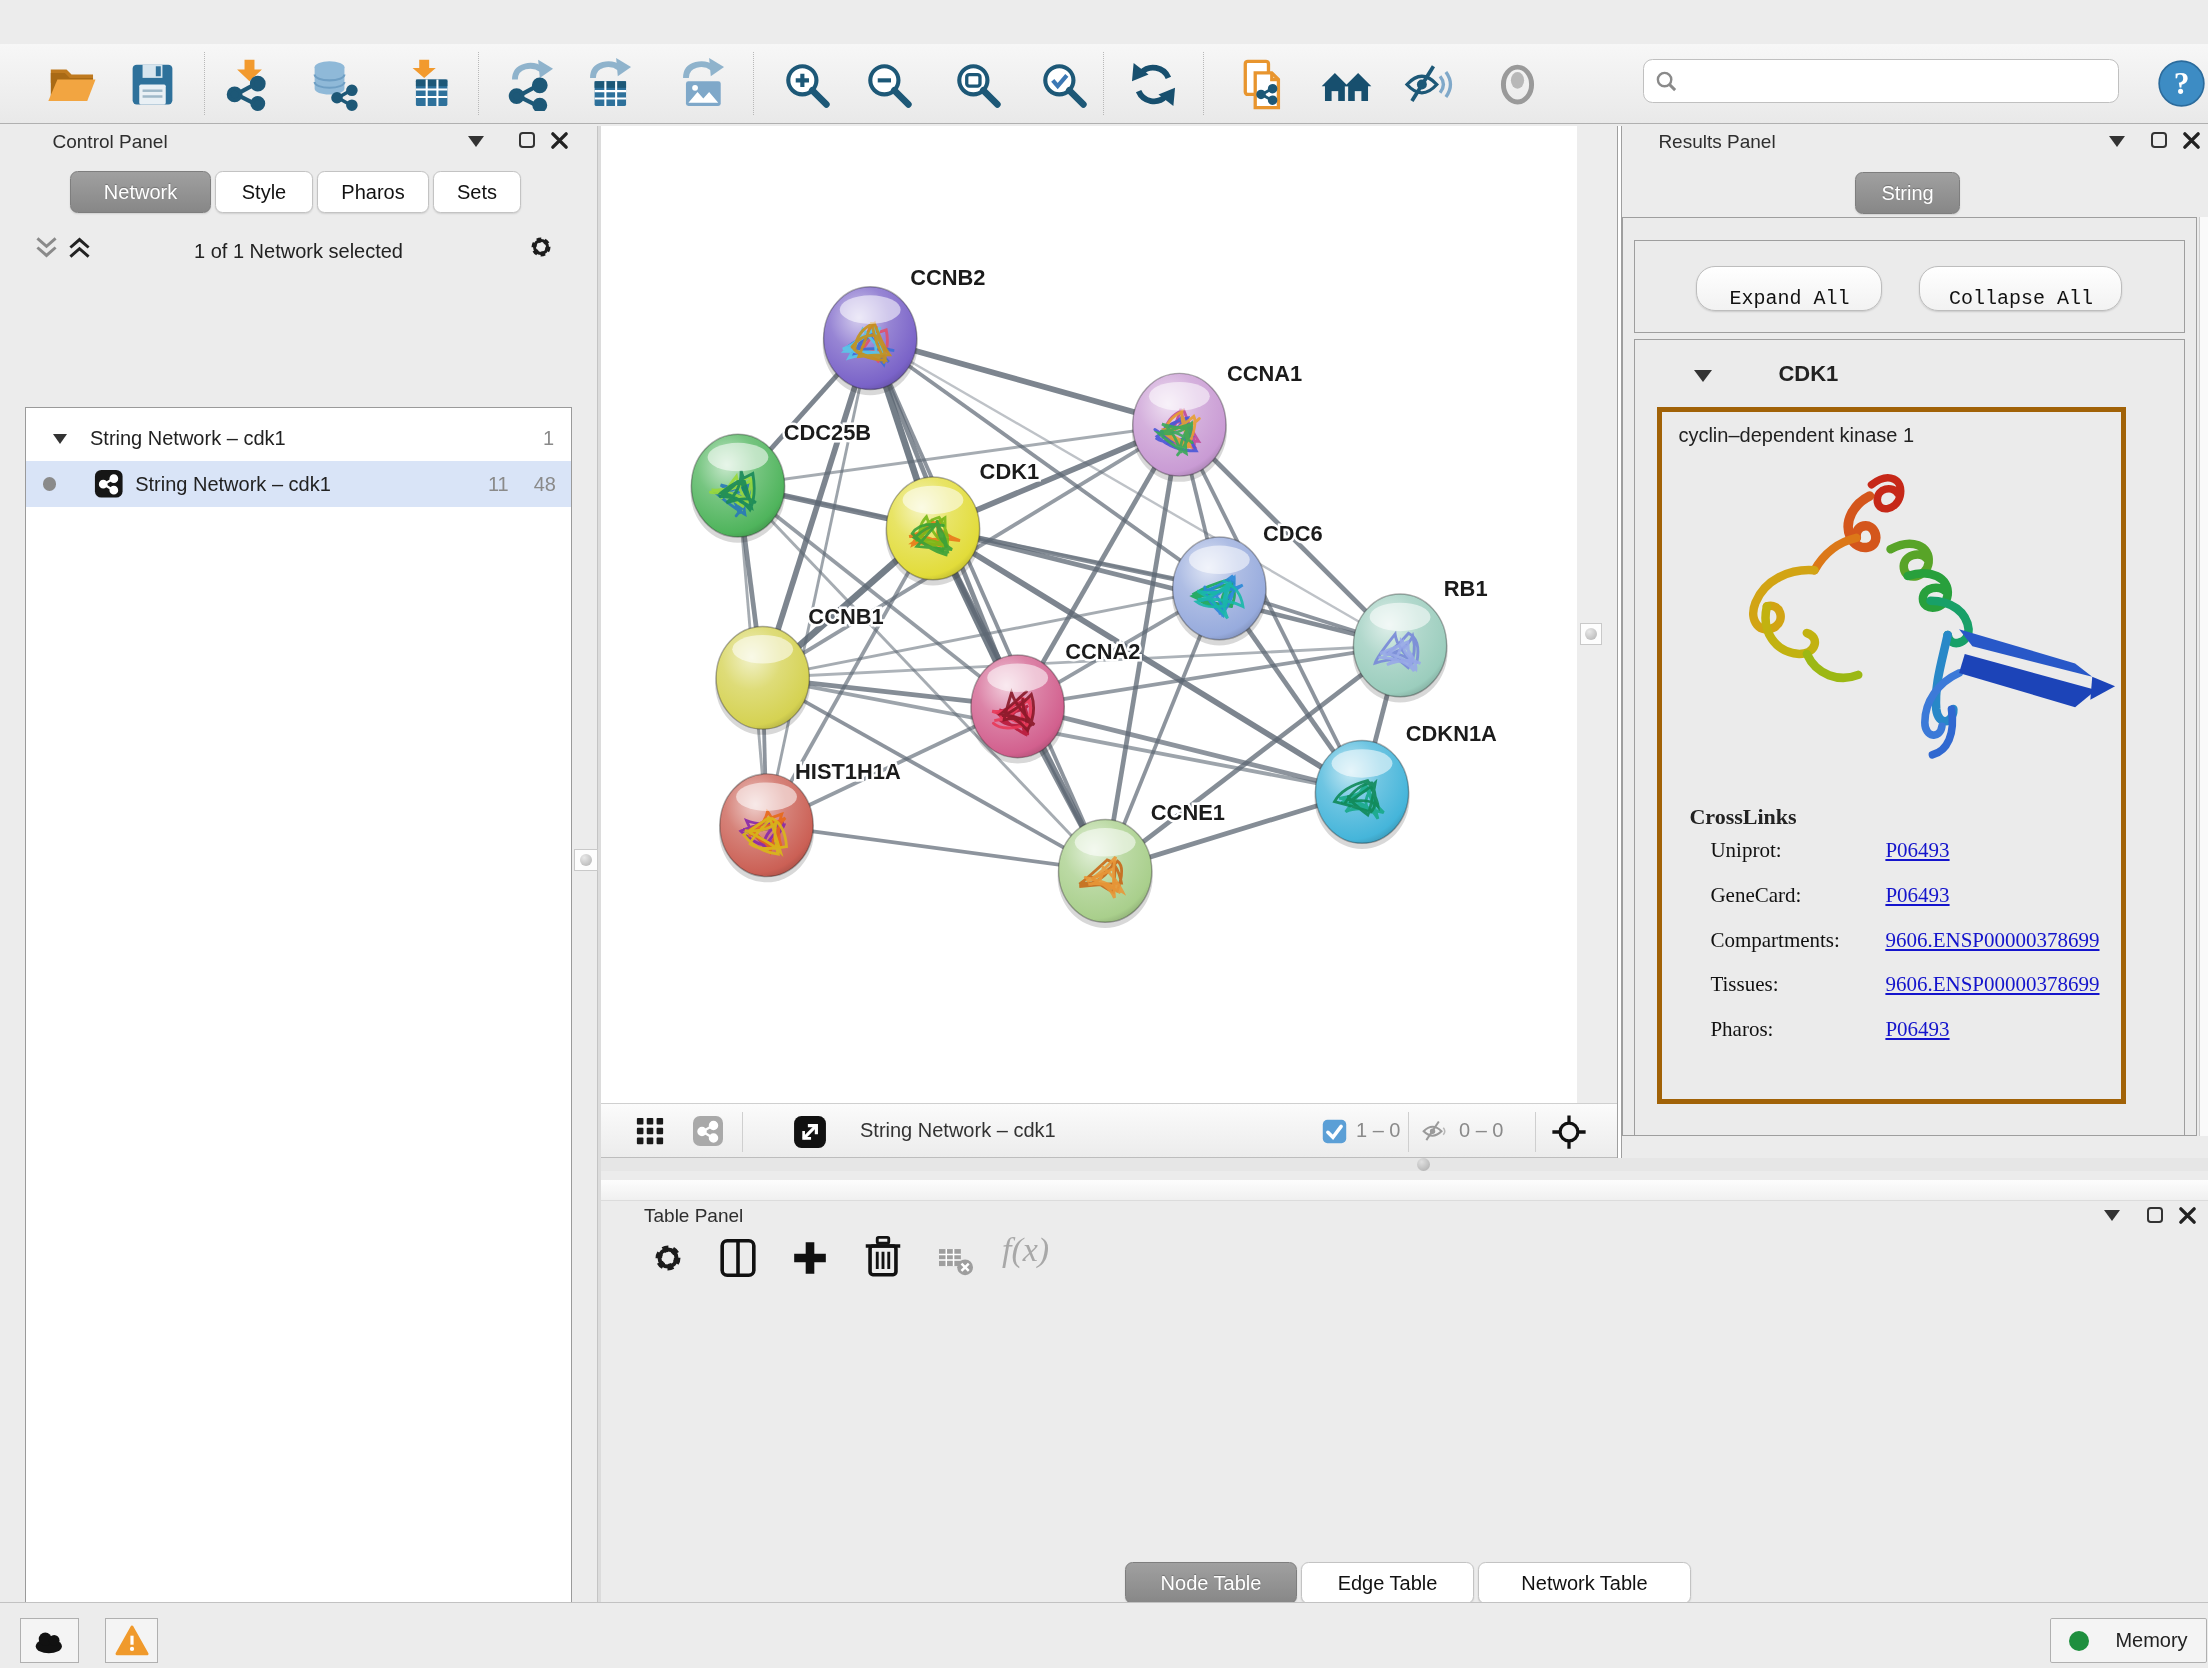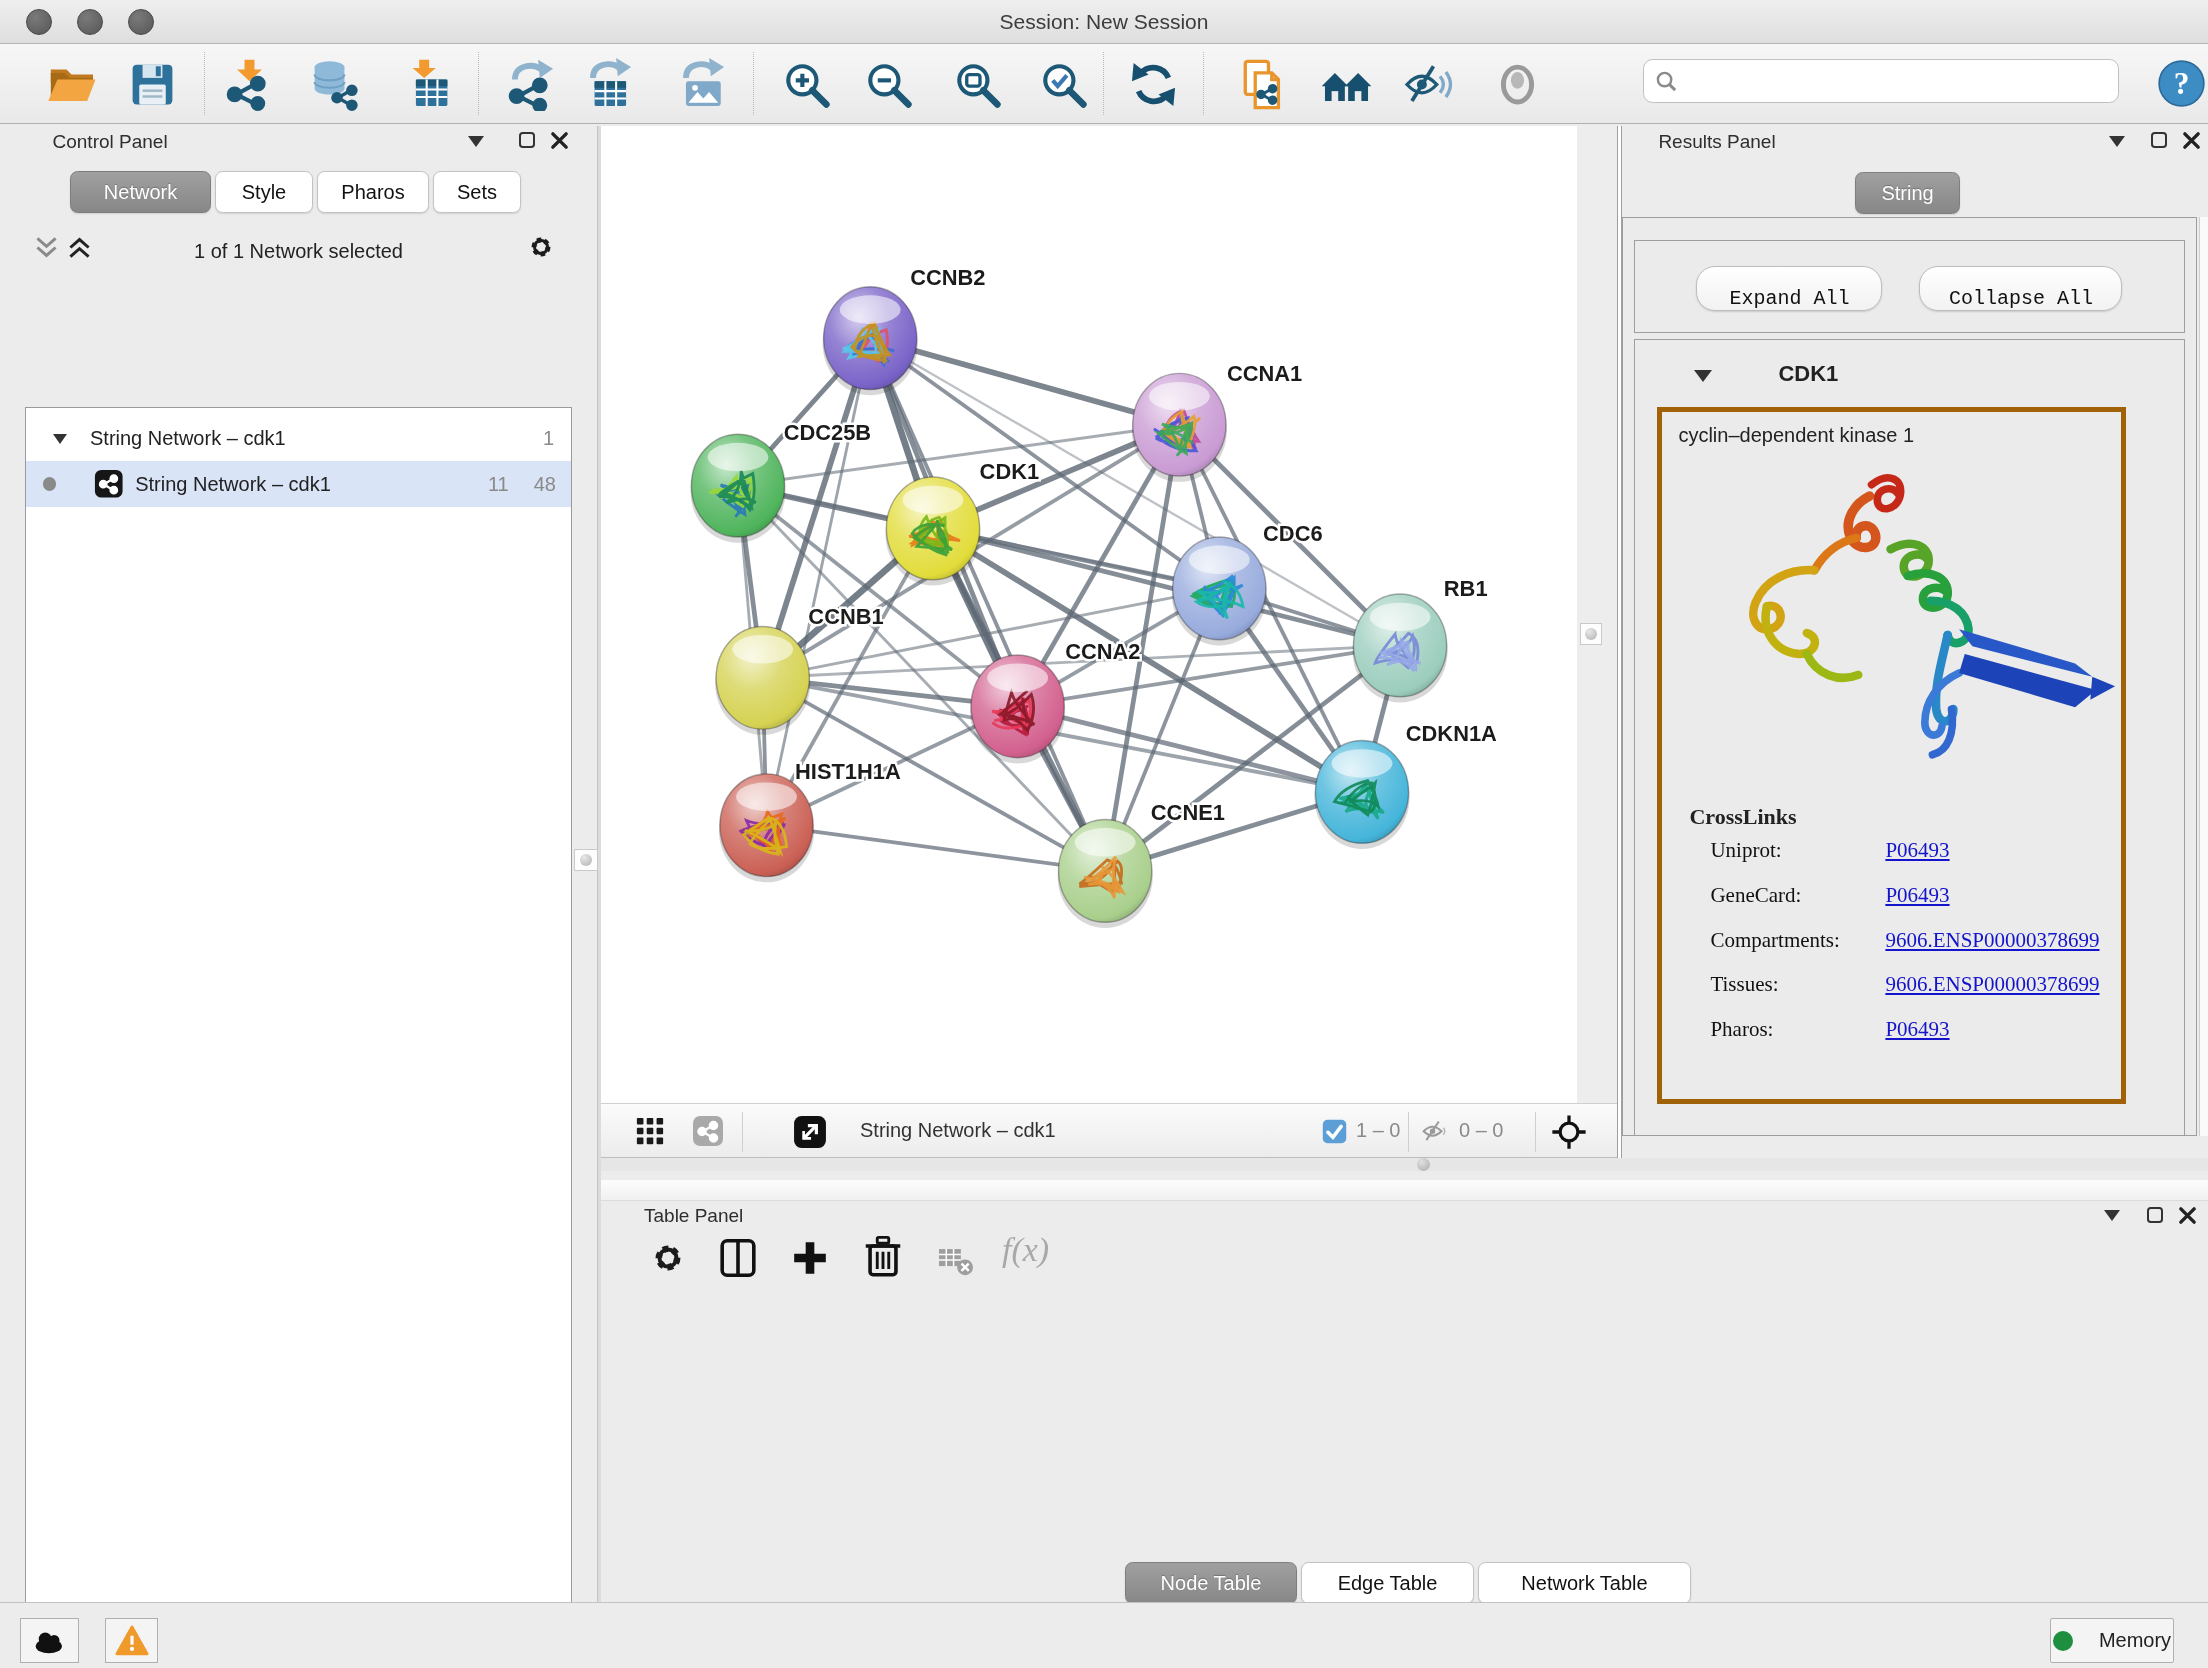--- a/index.html
+++ b/index.html
@@ -70,12 +70,6 @@
 
 <div class="app">
 
-  <div class="abs titlebar">
-    <div class="abs tl-dot" style="left:26px"></div>
-    <div class="abs tl-dot" style="left:77px"></div>
-    <div class="abs tl-dot" style="left:128px"></div>
-    <div class="abs win-title">Session: New Session</div>
-  </div>
 
   <div class="abs toolbar">
 

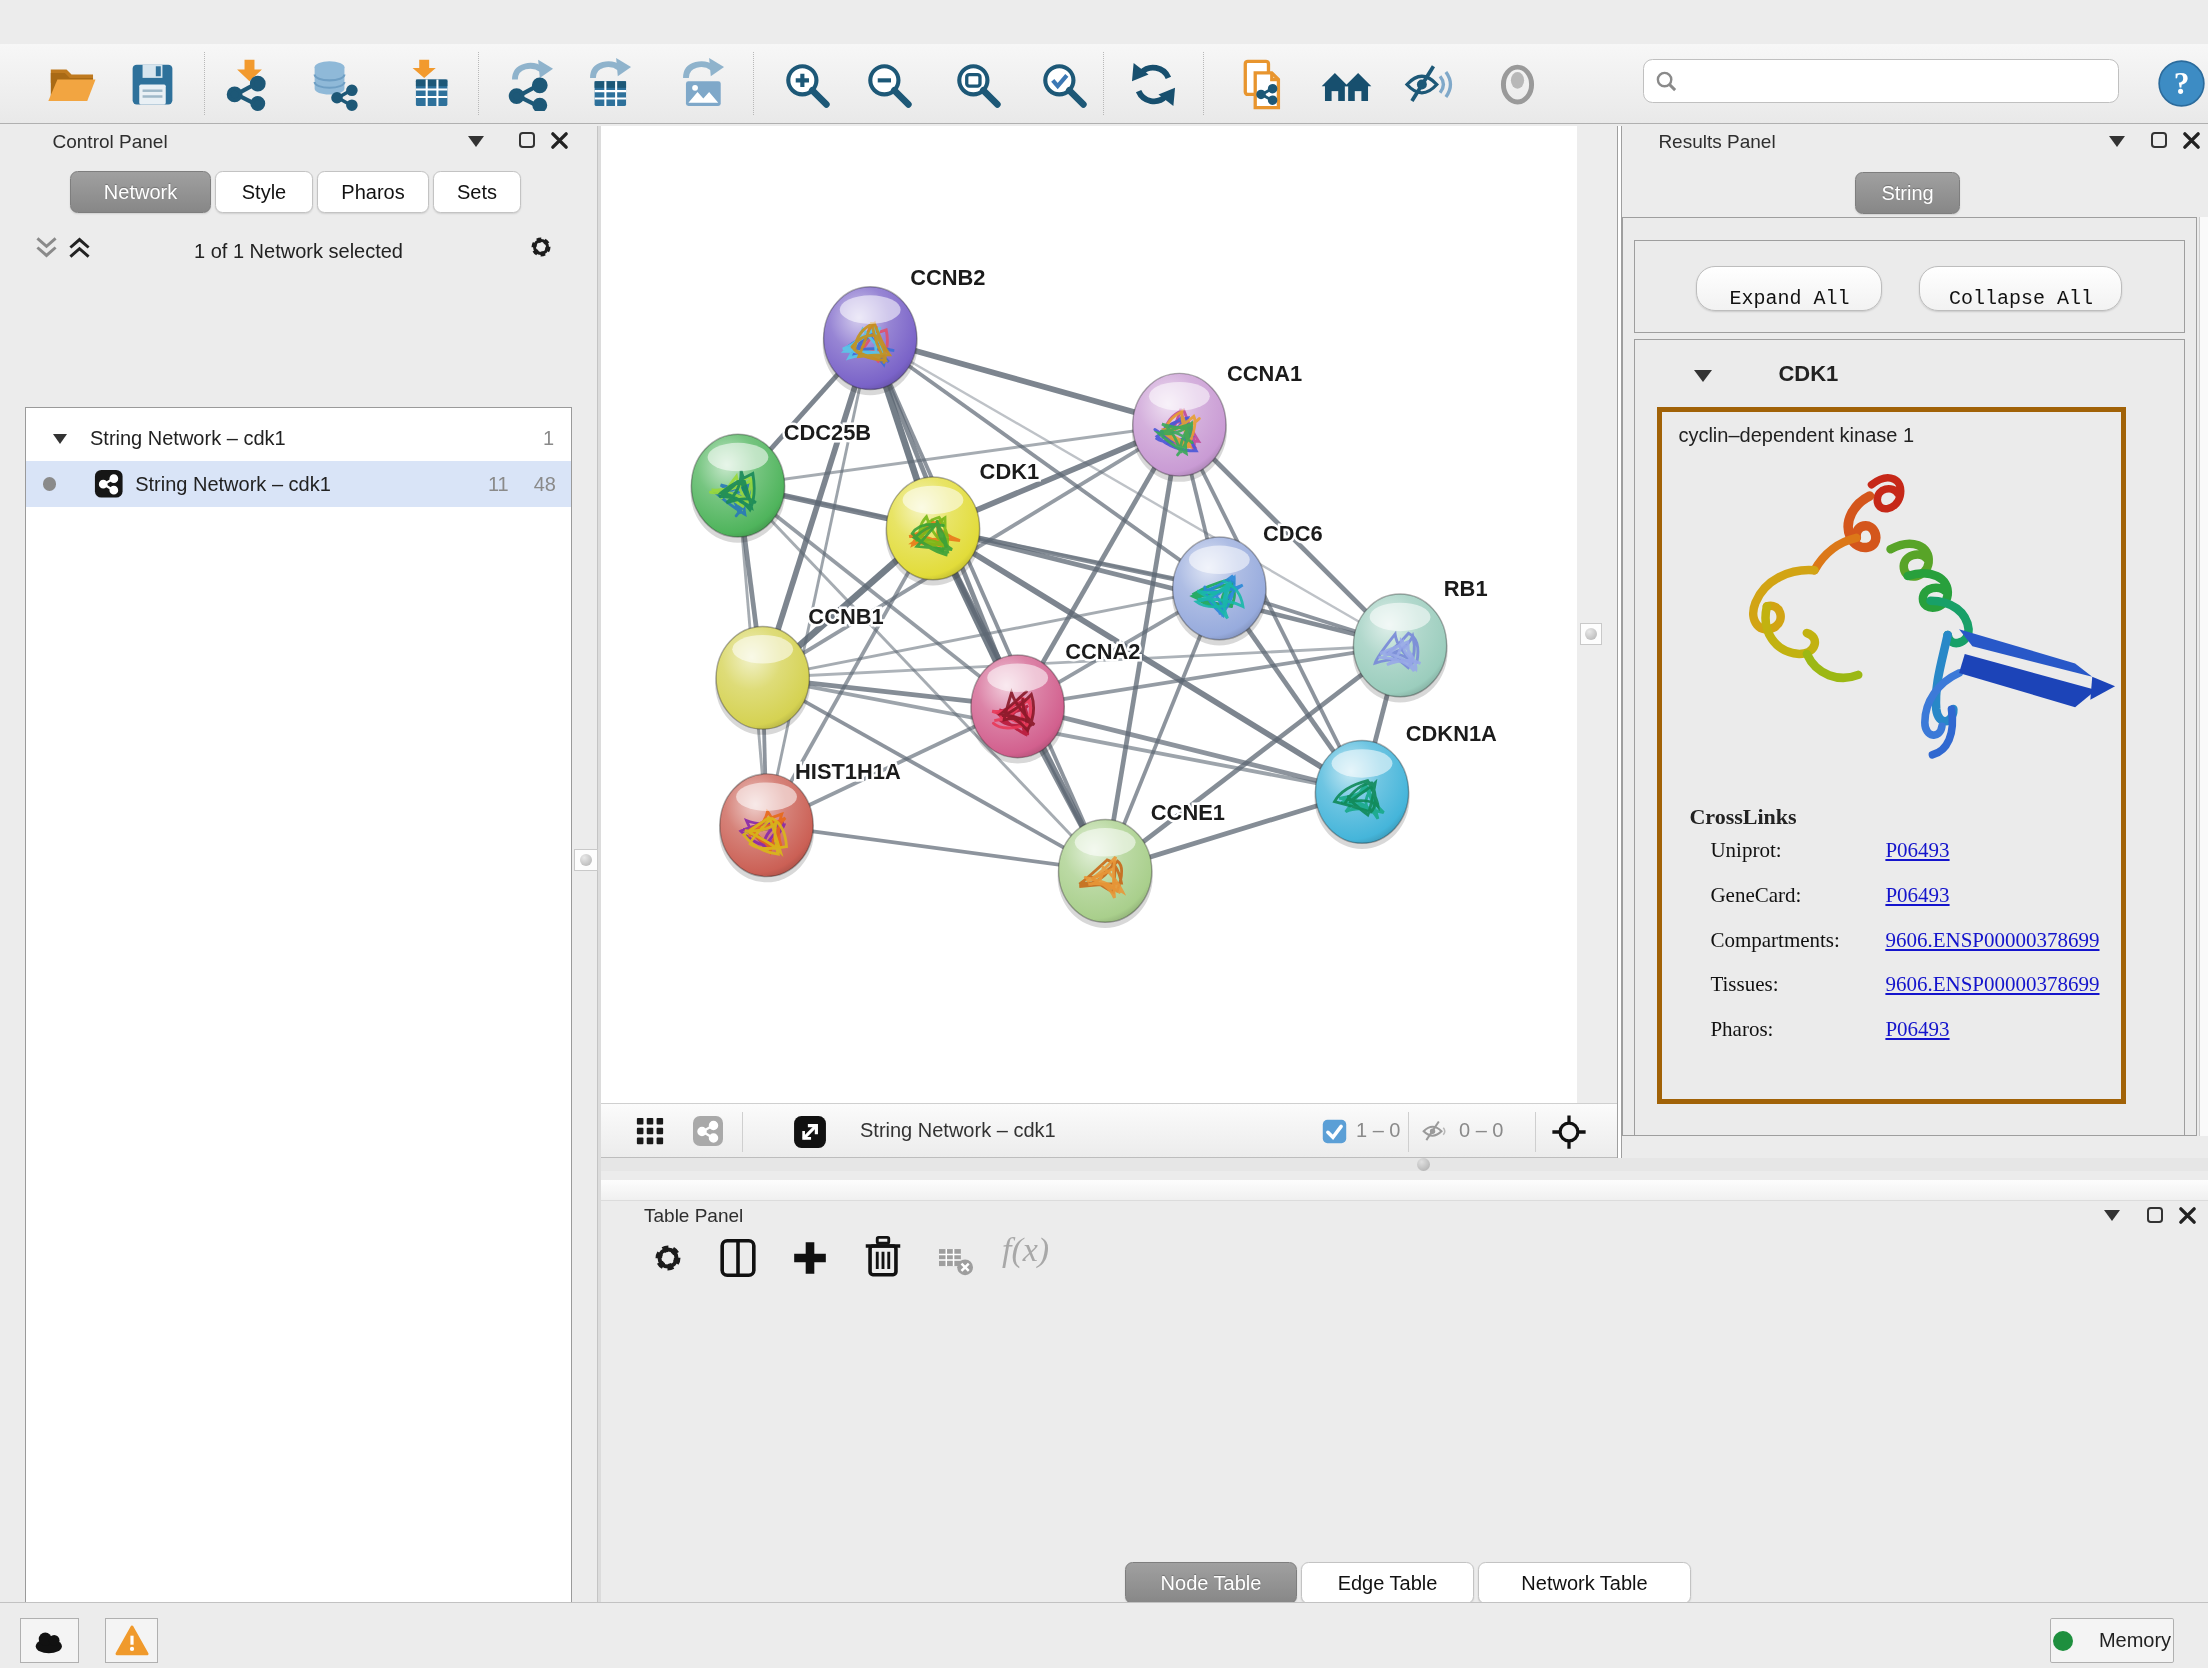--- a/index.html
+++ b/index.html
@@ -728,7 +728,7 @@
         <circle cx="32" cy="45" r="4" fill="#fff"></circle>
       </svg>
     </div>
-    <div class="abs sb-btn" style="left:2050px;width:124px;border-radius:1.9px;gap:26px">
+    <div class="abs sb-btn" style="left:2050px;width:157px;border-radius:1.9px;gap:26px">
       <span style="width:20px;height:20px;border-radius:50%;background:#1e8f3e"></span>
       <span style="font-size:20px">Memory</span>
     </div>

